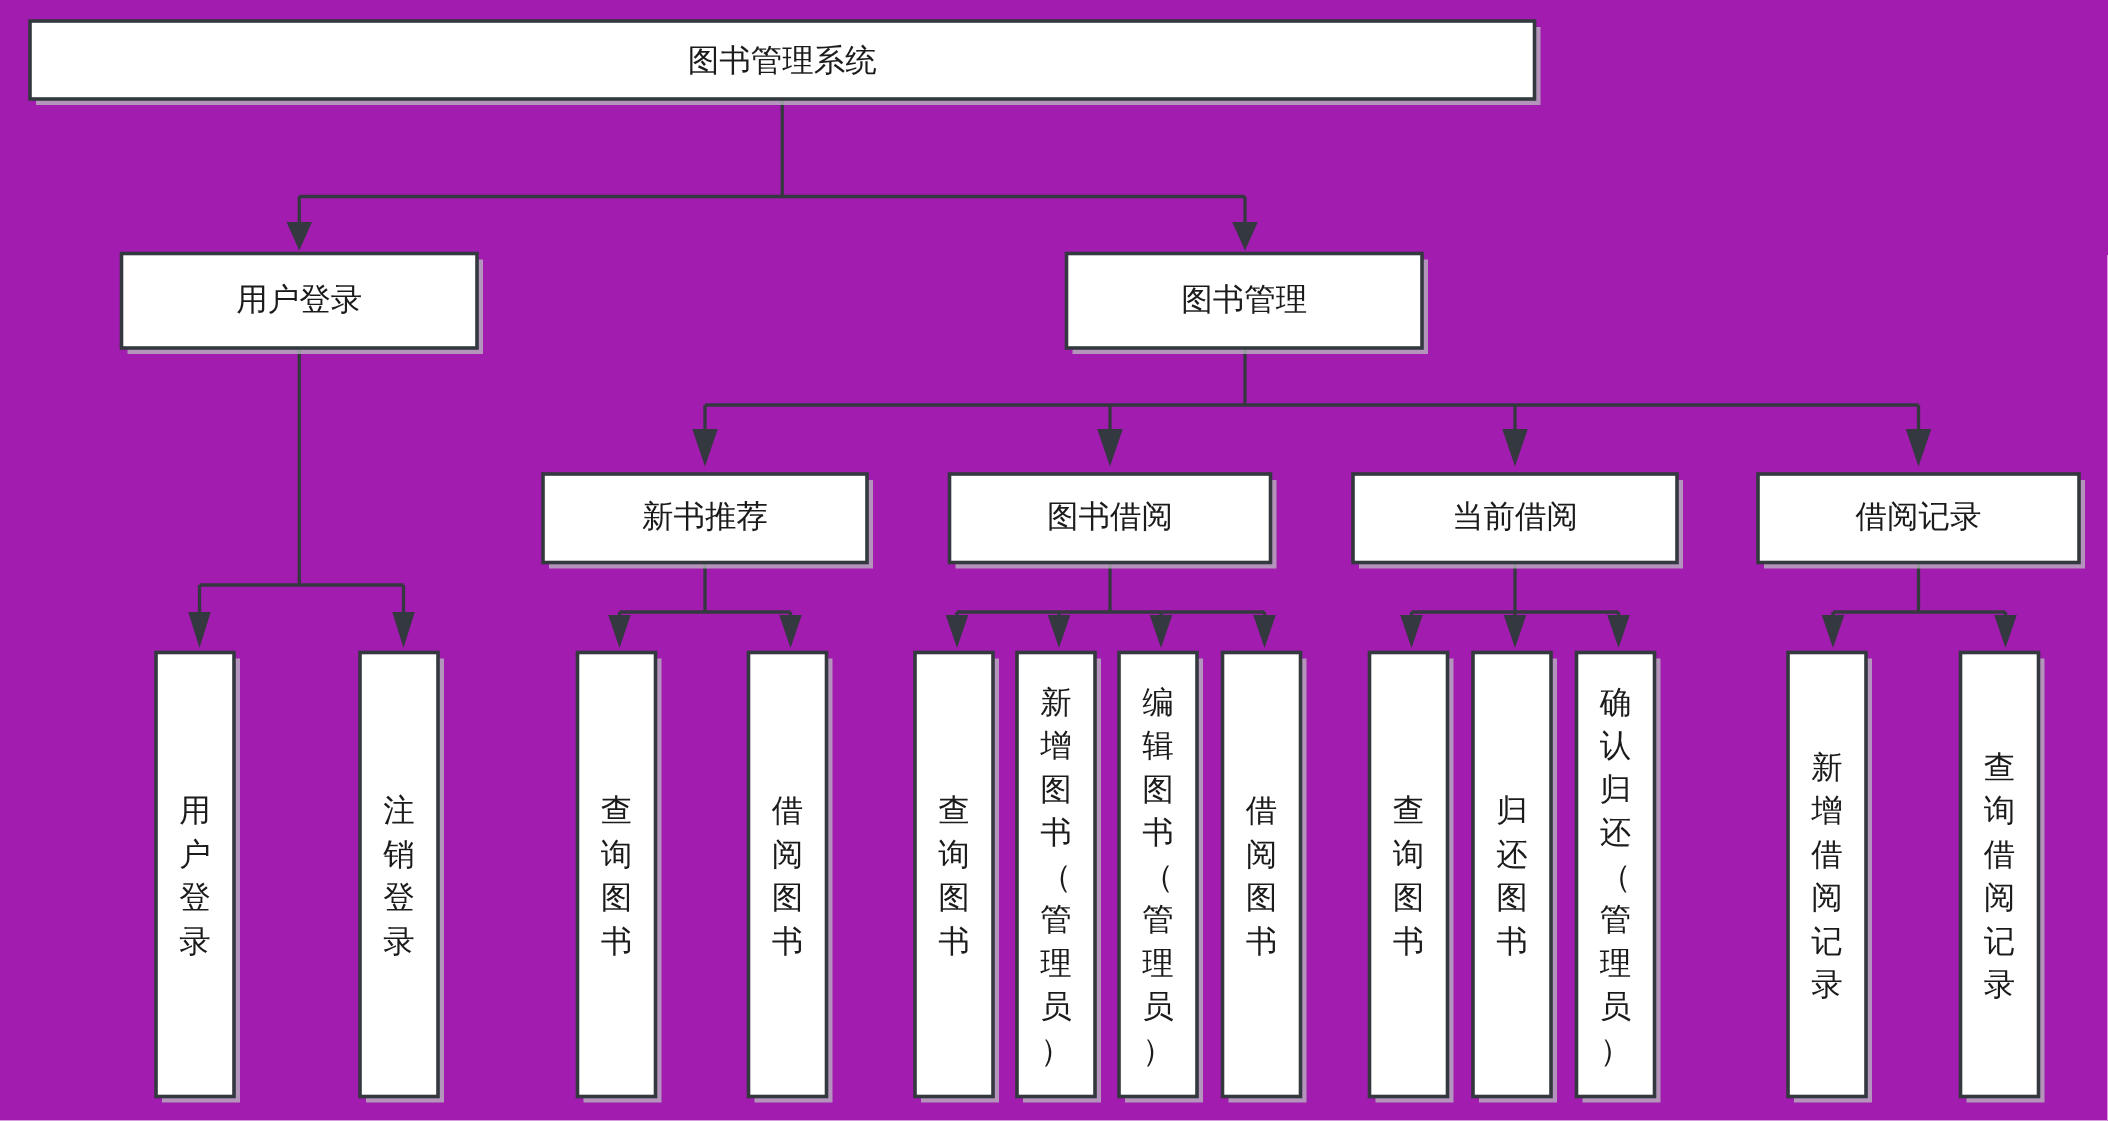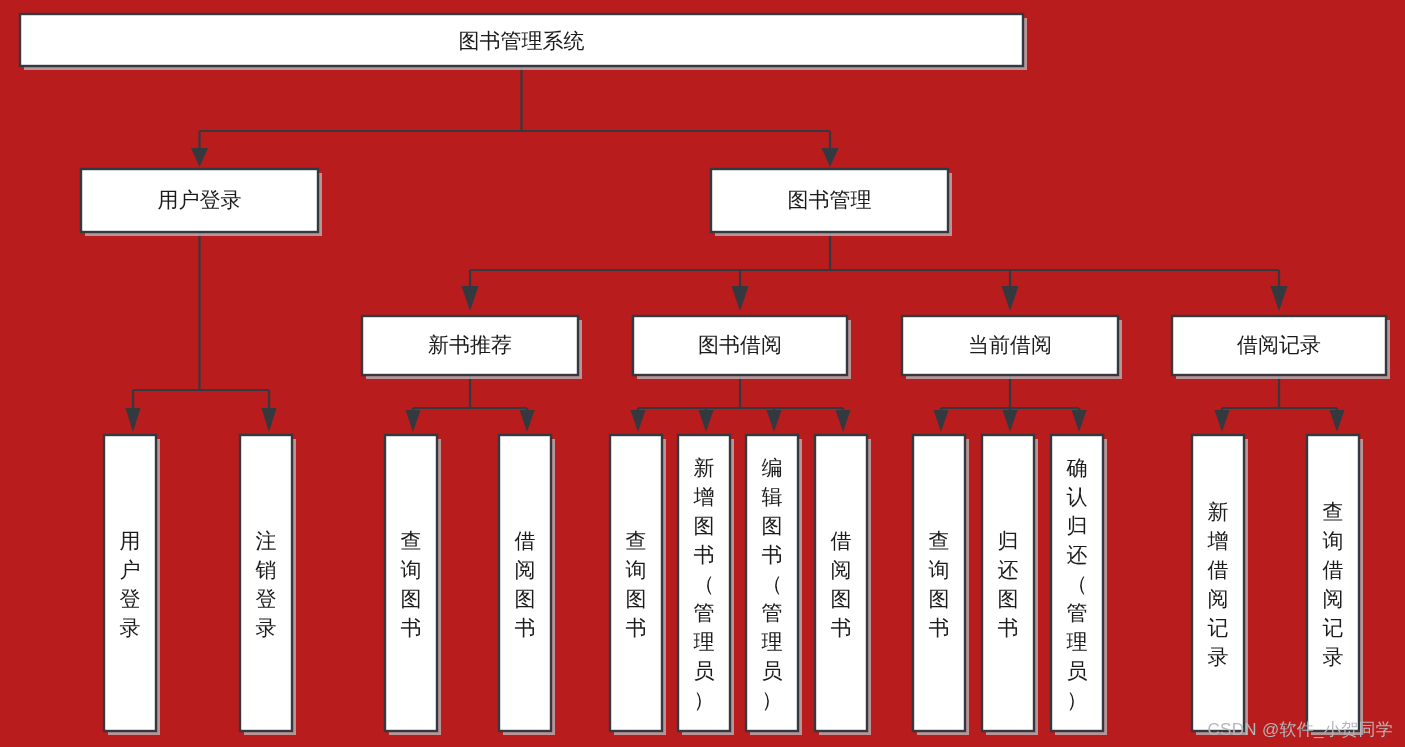--- a/index.html
+++ b/index.html
@@ -17,7 +17,7 @@
     position: relative;
     width: 1405px;
     height: 747px;
-    background: #b91c1c;
+    background: #a21caf;
   }
   svg#flowchart {
     position: absolute;

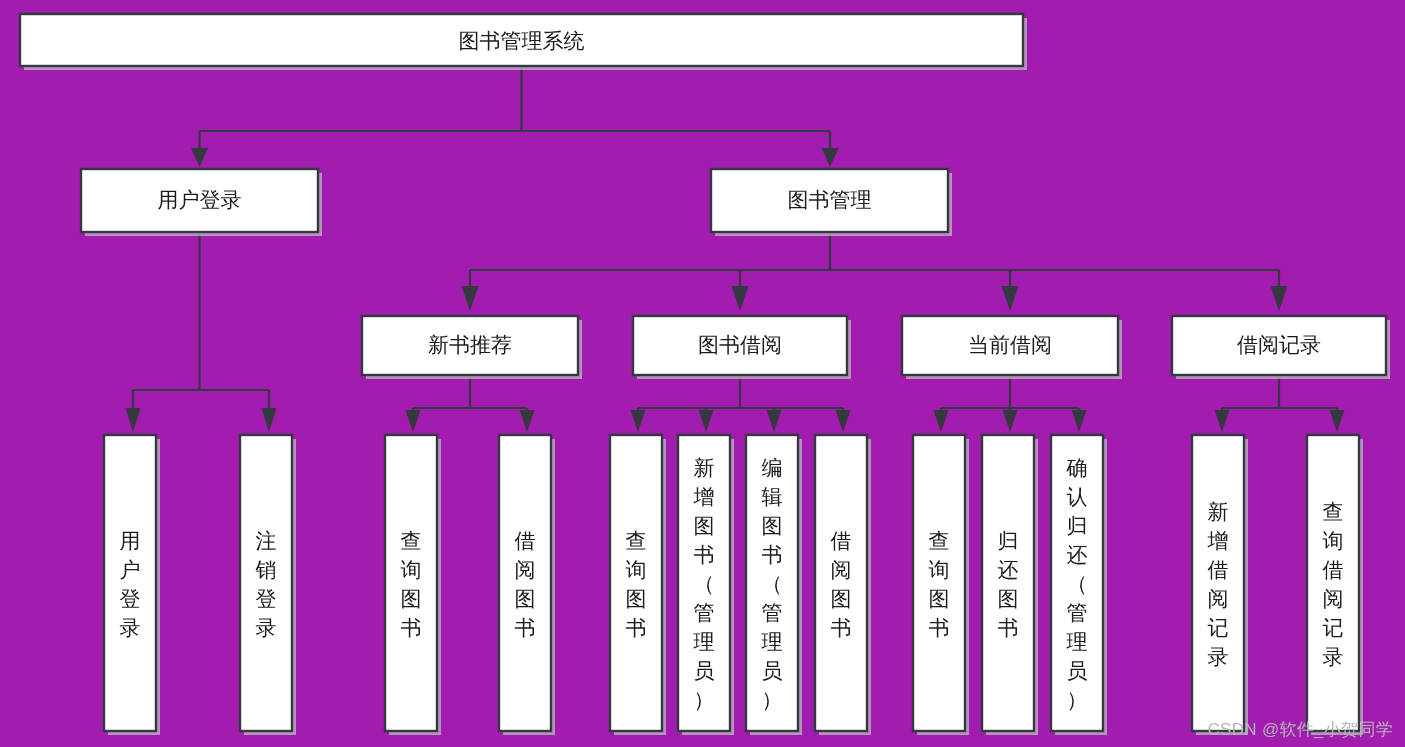--- a/index.html
+++ b/index.html
@@ -278,7 +278,6 @@
 
   </svg>
 
-  <div class="watermark-text">CSDN @软件_小贺同学</div>
 
 </div>
 

